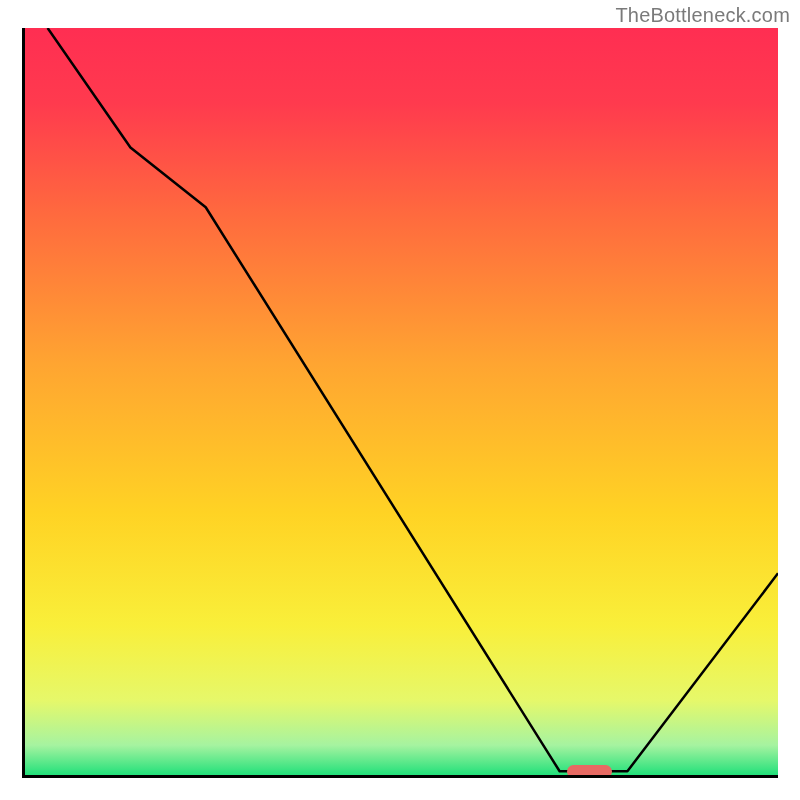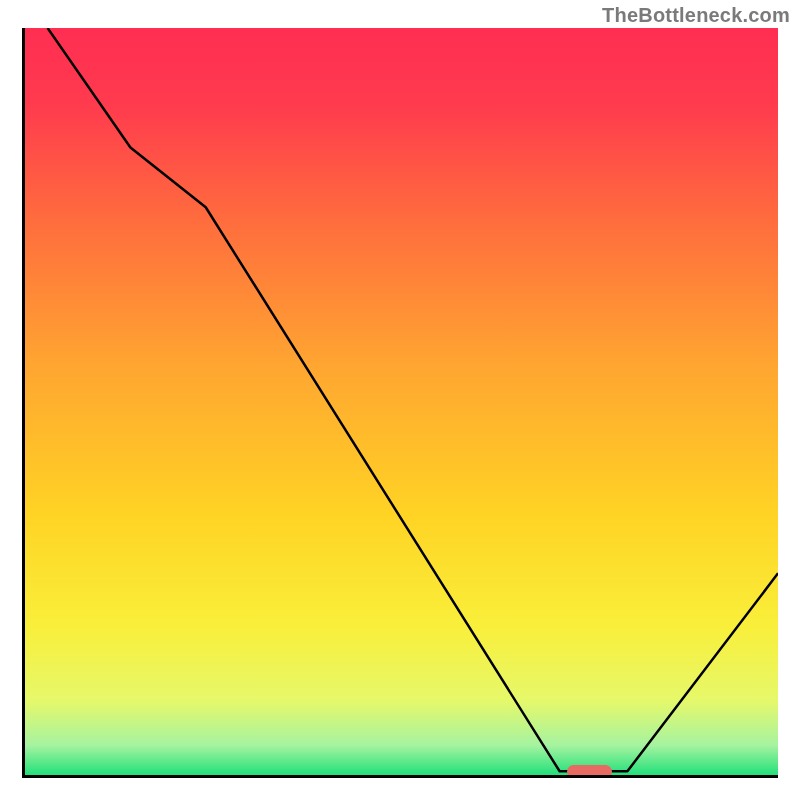--- a/index.html
+++ b/index.html
@@ -17,7 +17,7 @@
     right: 10px;
     color: #7a7a7a;
     font-size: 20px;
-    font-weight: 700;
+    font-weight: 400;
     letter-spacing: 0.2px;
     z-index: 10;
   }

